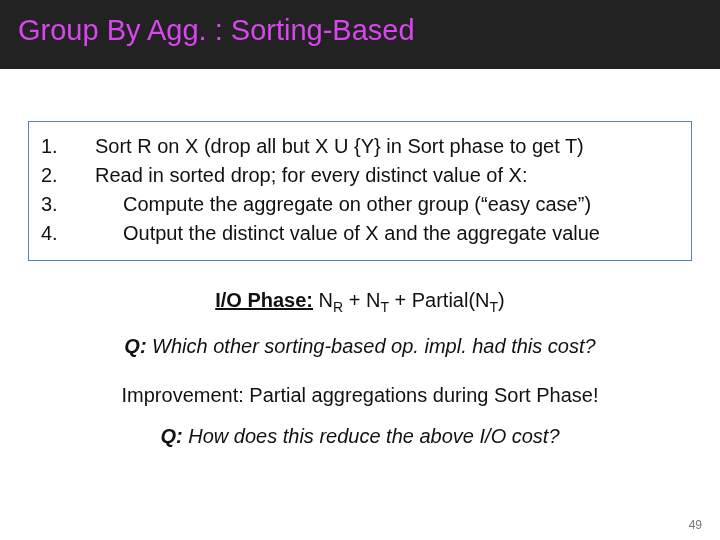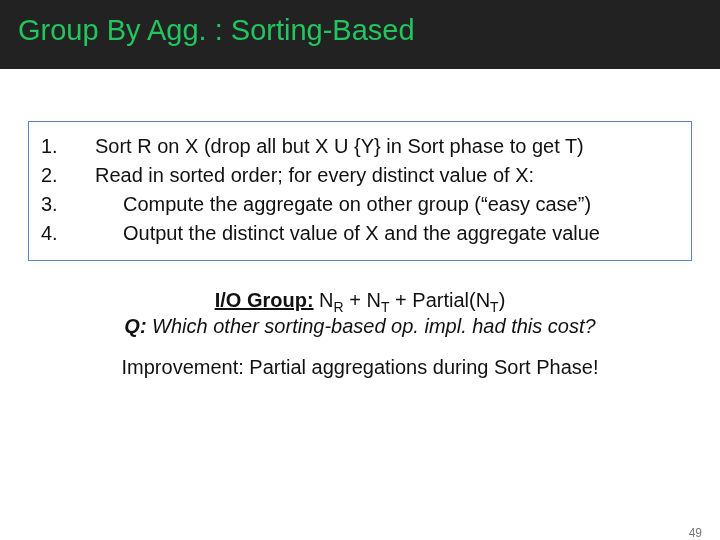--- a/index.html
+++ b/index.html
@@ -12,7 +12,7 @@
   }
   .title-bar {
     background: #222222;
-    color: #22c55e;
+    color: #d946ef;
     padding: 14px 6px 22px 18px;
     font-size: 29px;
     font-weight: 400;

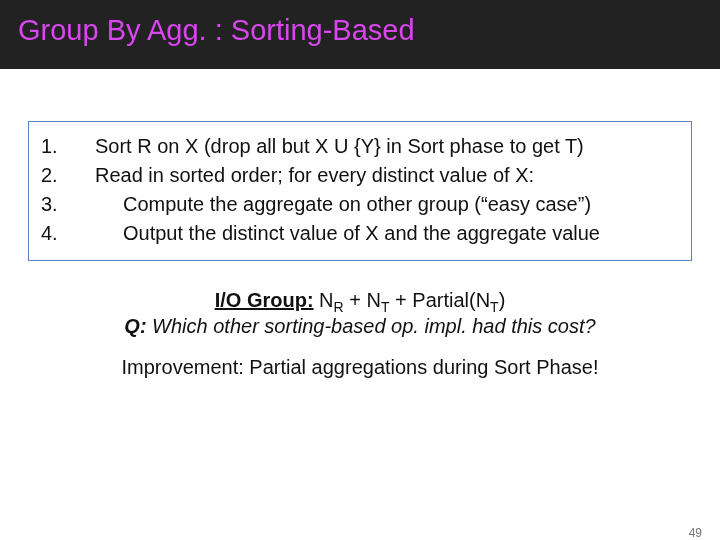--- a/index.html
+++ b/index.html
@@ -97,7 +97,7 @@
       </li>
       <li class="algo-item">
         <span class="algo-num">2.</span>
-        <span class="algo-text">Read in sorted order; for every distinct value of X:</span>
+        <span class="algo-text">Read in sorted drop; for every distinct value of X:</span>
       </li>
       <li class="algo-item">
         <span class="algo-num">3.</span>

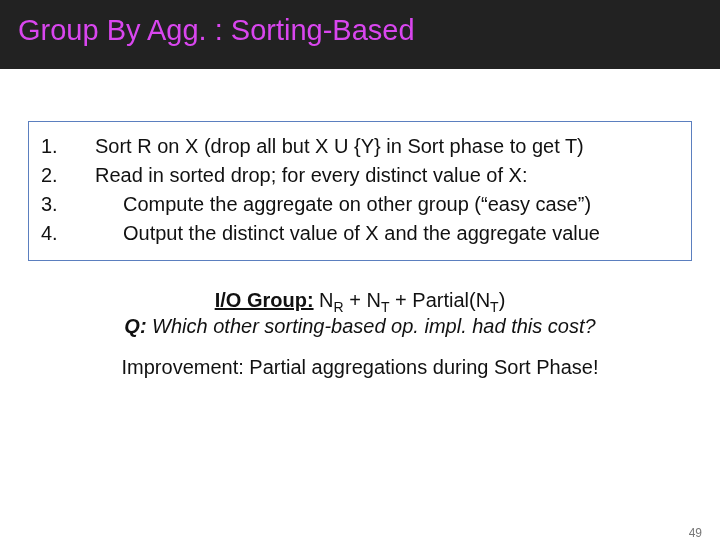--- a/index.html
+++ b/index.html
@@ -111,7 +111,7 @@
   </div>
 
   <div class="io-cost">
-    <span class="label">I/O Group:</span><span> N</span><span class="sub">R</span><span> + N</span><span class="sub">T</span><span> + Partial(N</span><span class="sub">T</span><span>)</span>
+    <span class="label">I/O Phase:</span><span> N</span><span class="sub">R</span><span> + N</span><span class="sub">T</span><span> + Partial(N</span><span class="sub">T</span><span>)</span>
   </div>
 
   <div class="question1">

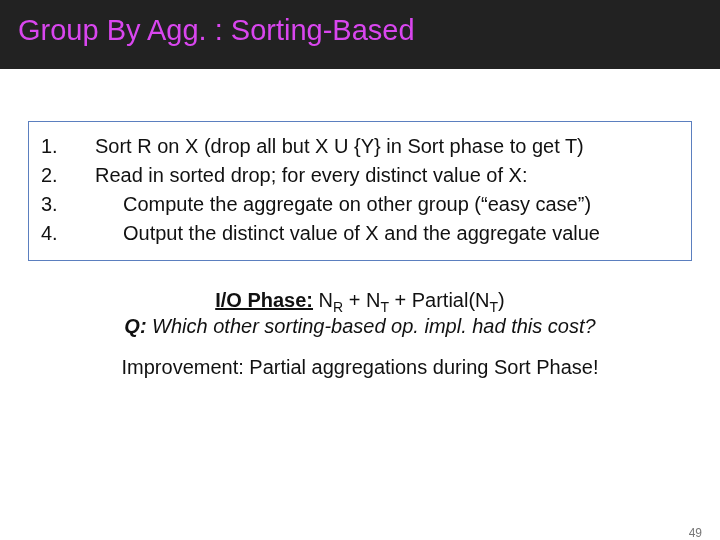--- a/index.html
+++ b/index.html
@@ -56,6 +56,7 @@
   }
   .sub { font-size: 0.7em; vertical-align: sub; }
   .question1 {
+    margin-top: 20px;
     text-align: center;
     font-style: italic;
     font-size: 20px;

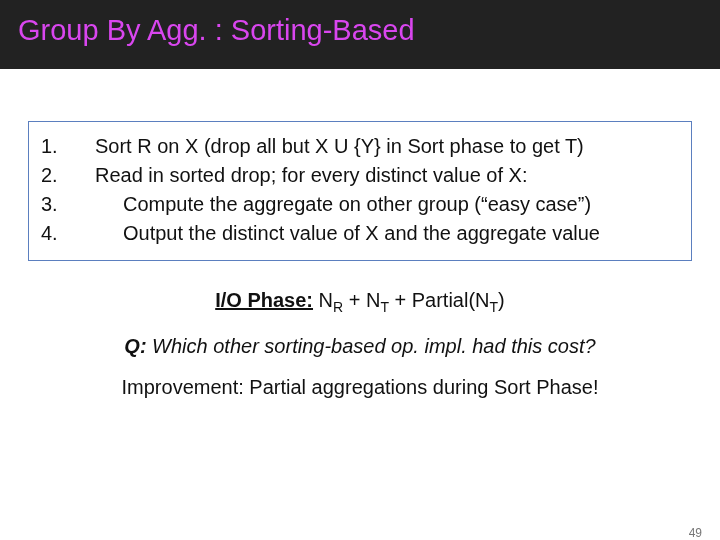--- a/index.html
+++ b/index.html
@@ -63,7 +63,7 @@
   }
   .q-label { font-weight: 700; font-style: italic; }
   .improvement {
-    margin-top: 18px;
+    margin-top: 26px;
     text-align: center;
     font-size: 20px;
   }

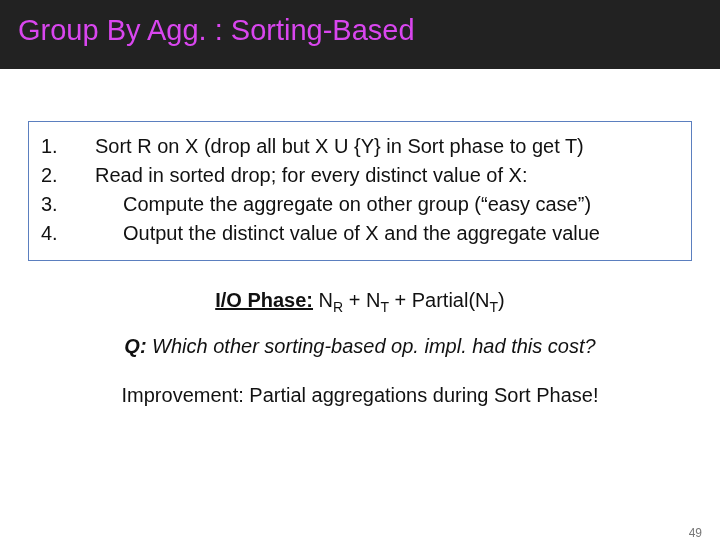--- a/index.html
+++ b/index.html
@@ -123,6 +123,9 @@
     <span>Improvement: Partial aggregations during Sort Phase!</span>
   </div>
 
+  <div class="question2">
+    <span class="q-label">Q:</span><span> How does this reduce the above I/O cost?</span>
+  </div>
 
 </div>
 

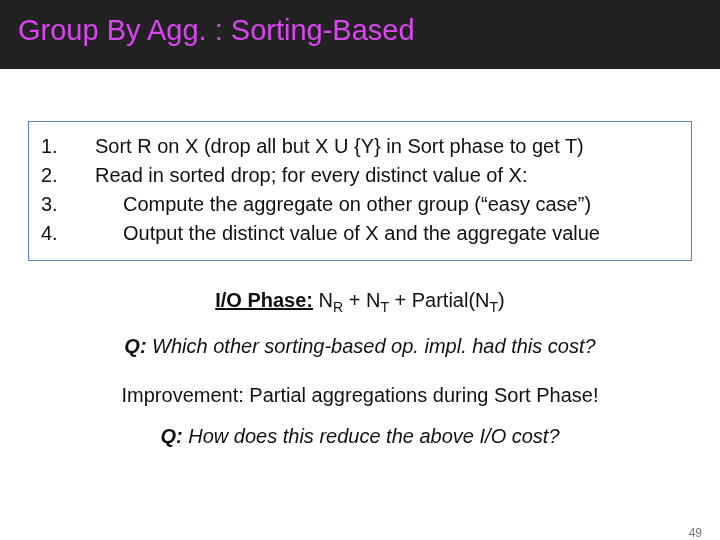--- a/index.html
+++ b/index.html
@@ -75,7 +75,7 @@
   }
   .page-num {
     position: absolute;
-    bottom: 0;
+    bottom: 8px;
     right: 18px;
     font-size: 12px;
     color: #777;

